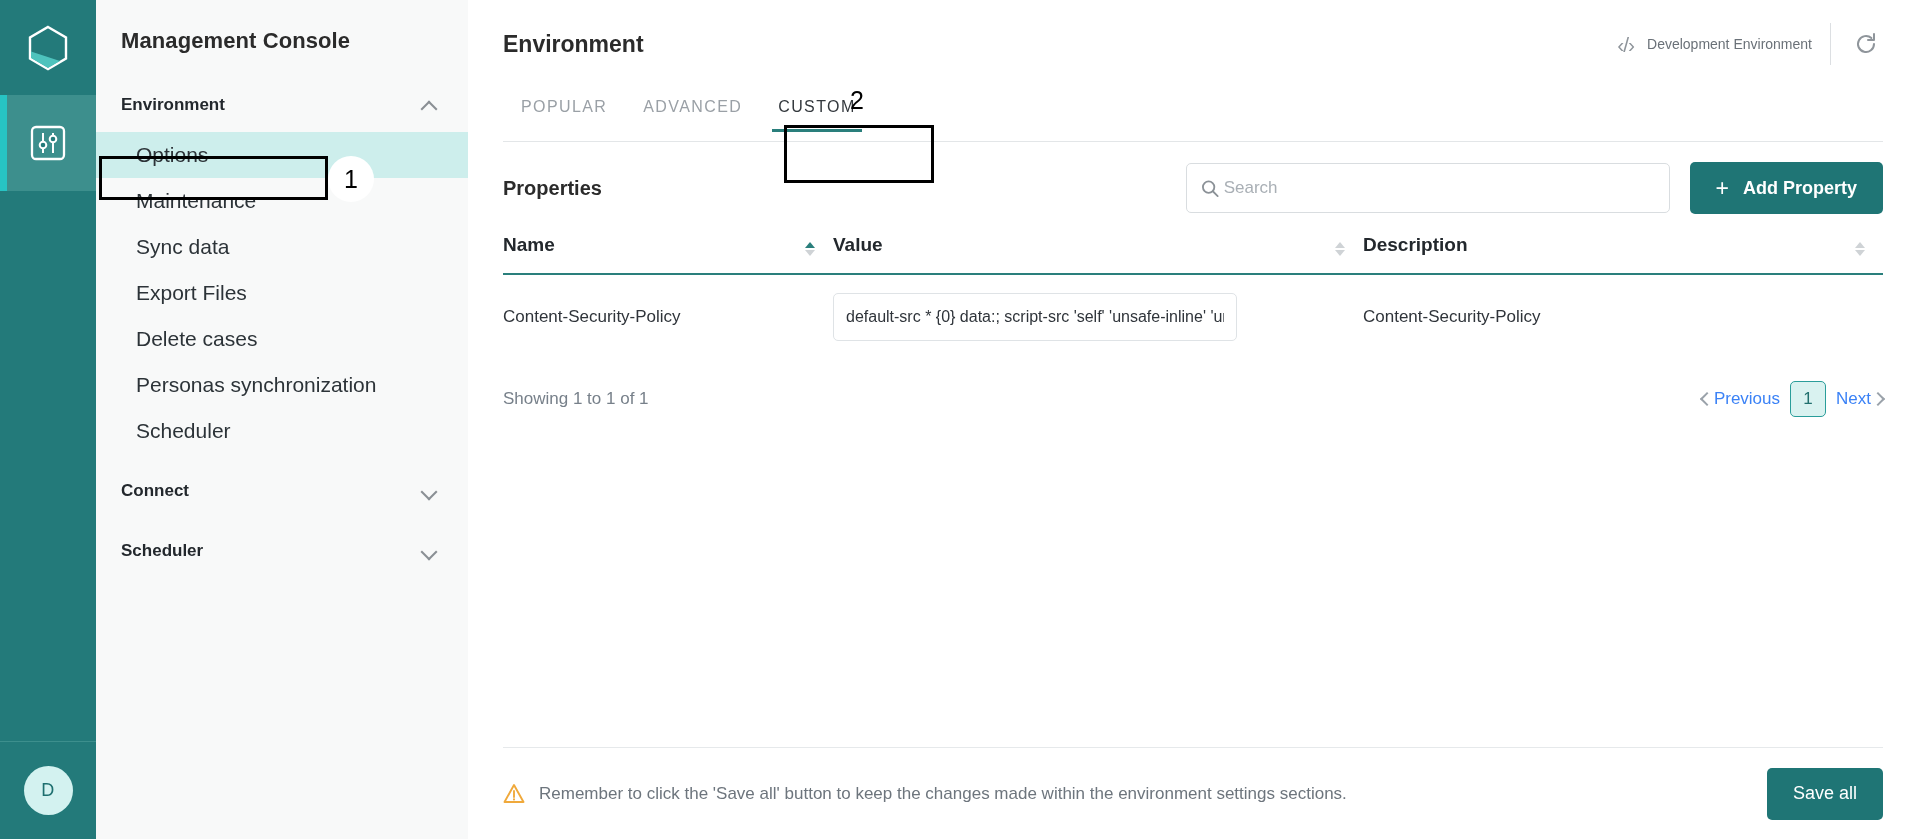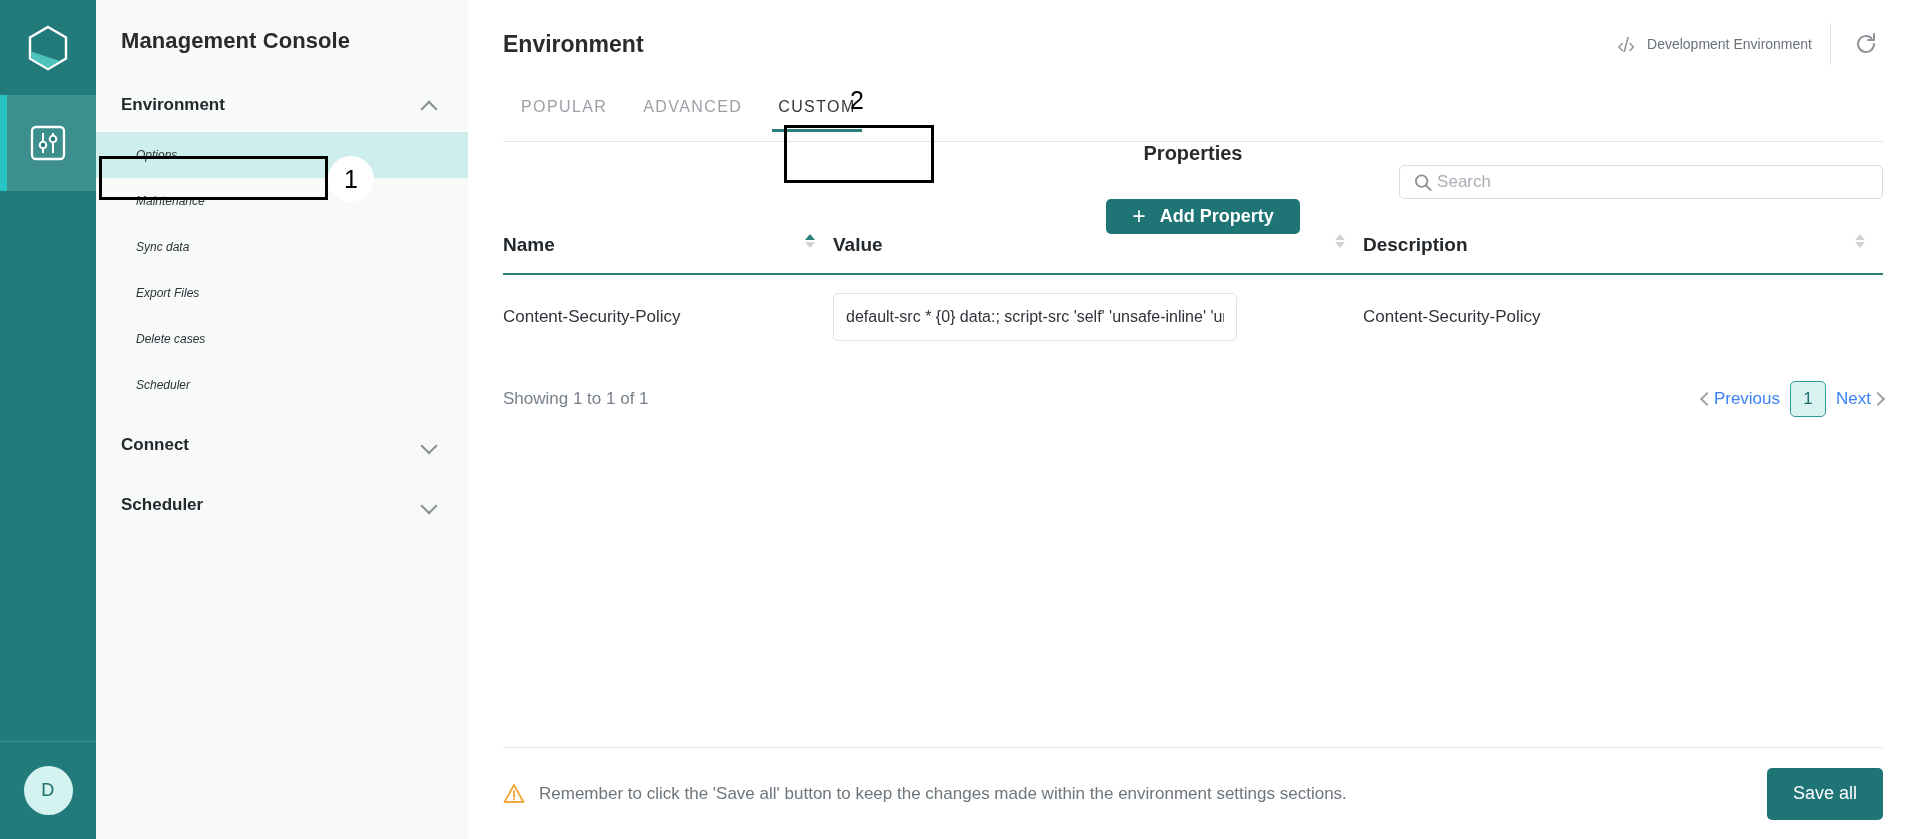--- a/index.html
+++ b/index.html
@@ -138,10 +138,9 @@
     display: flex;
     align-items: center;
     padding-left: 40px;
-    font-size: 12px;
+    font-size: 21px;
     color: #2c3338;
     cursor: pointer;
-    font-style: italic;
   }
   .nav-item.active {
     background: #cdeeec;

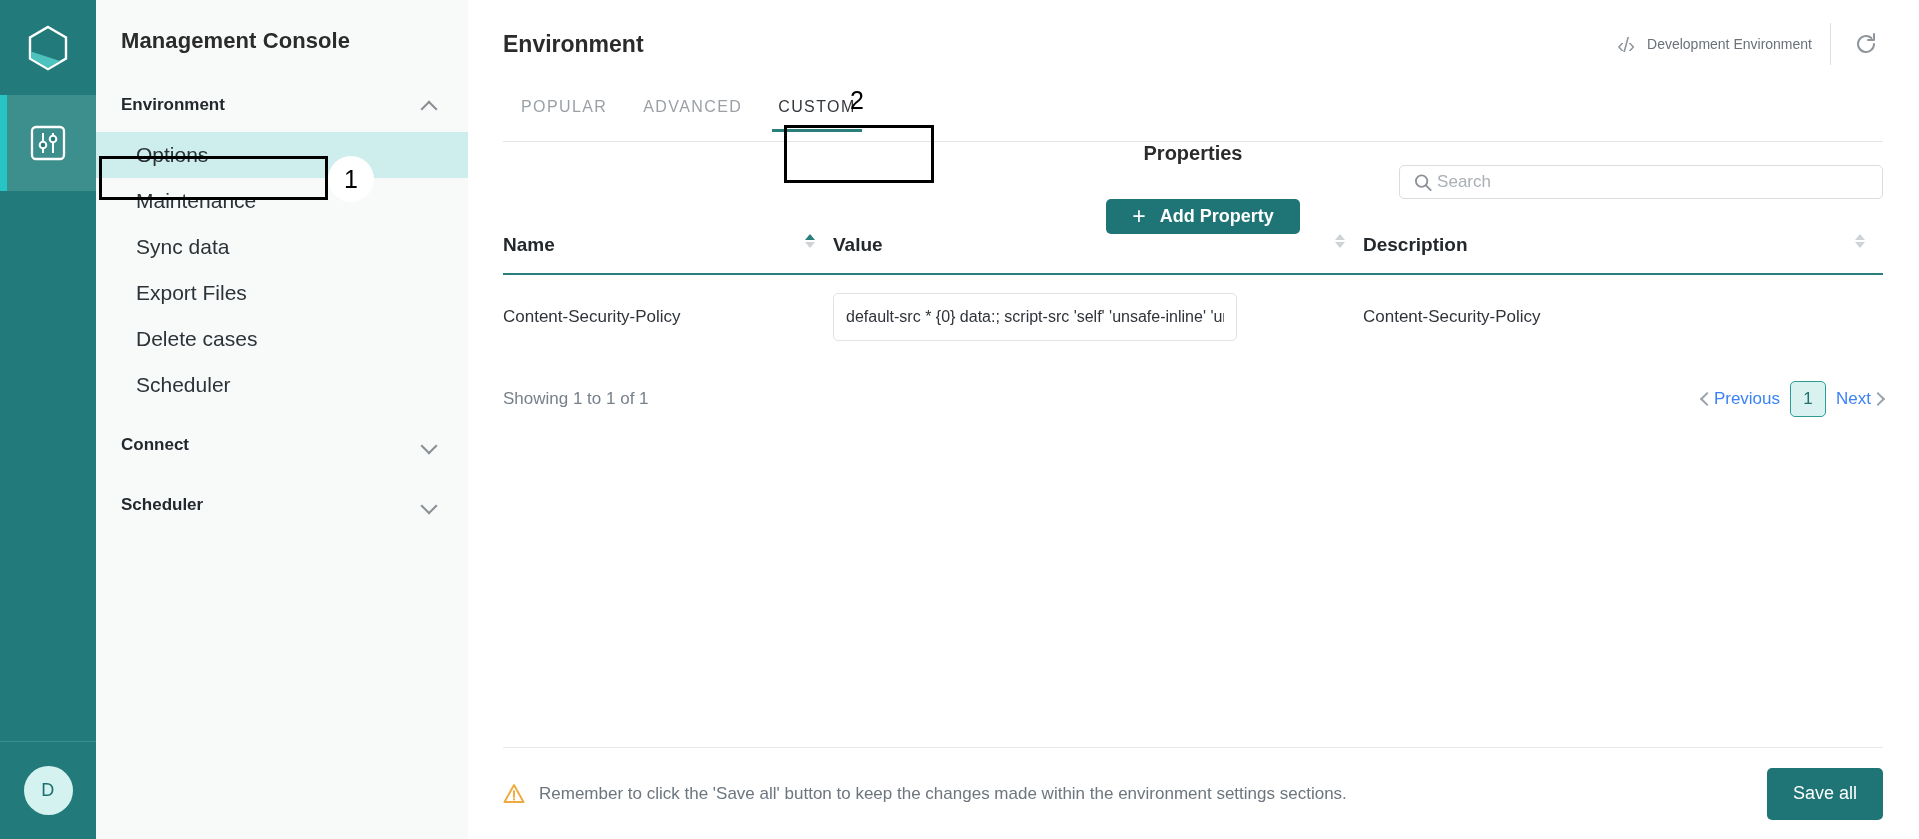--- a/index.html
+++ b/index.html
@@ -243,7 +243,6 @@
     display: flex;
     align-items: center;
     height: 92px;
-    flex-direction: column;
   }
   .props-title {
     font-size: 20px;

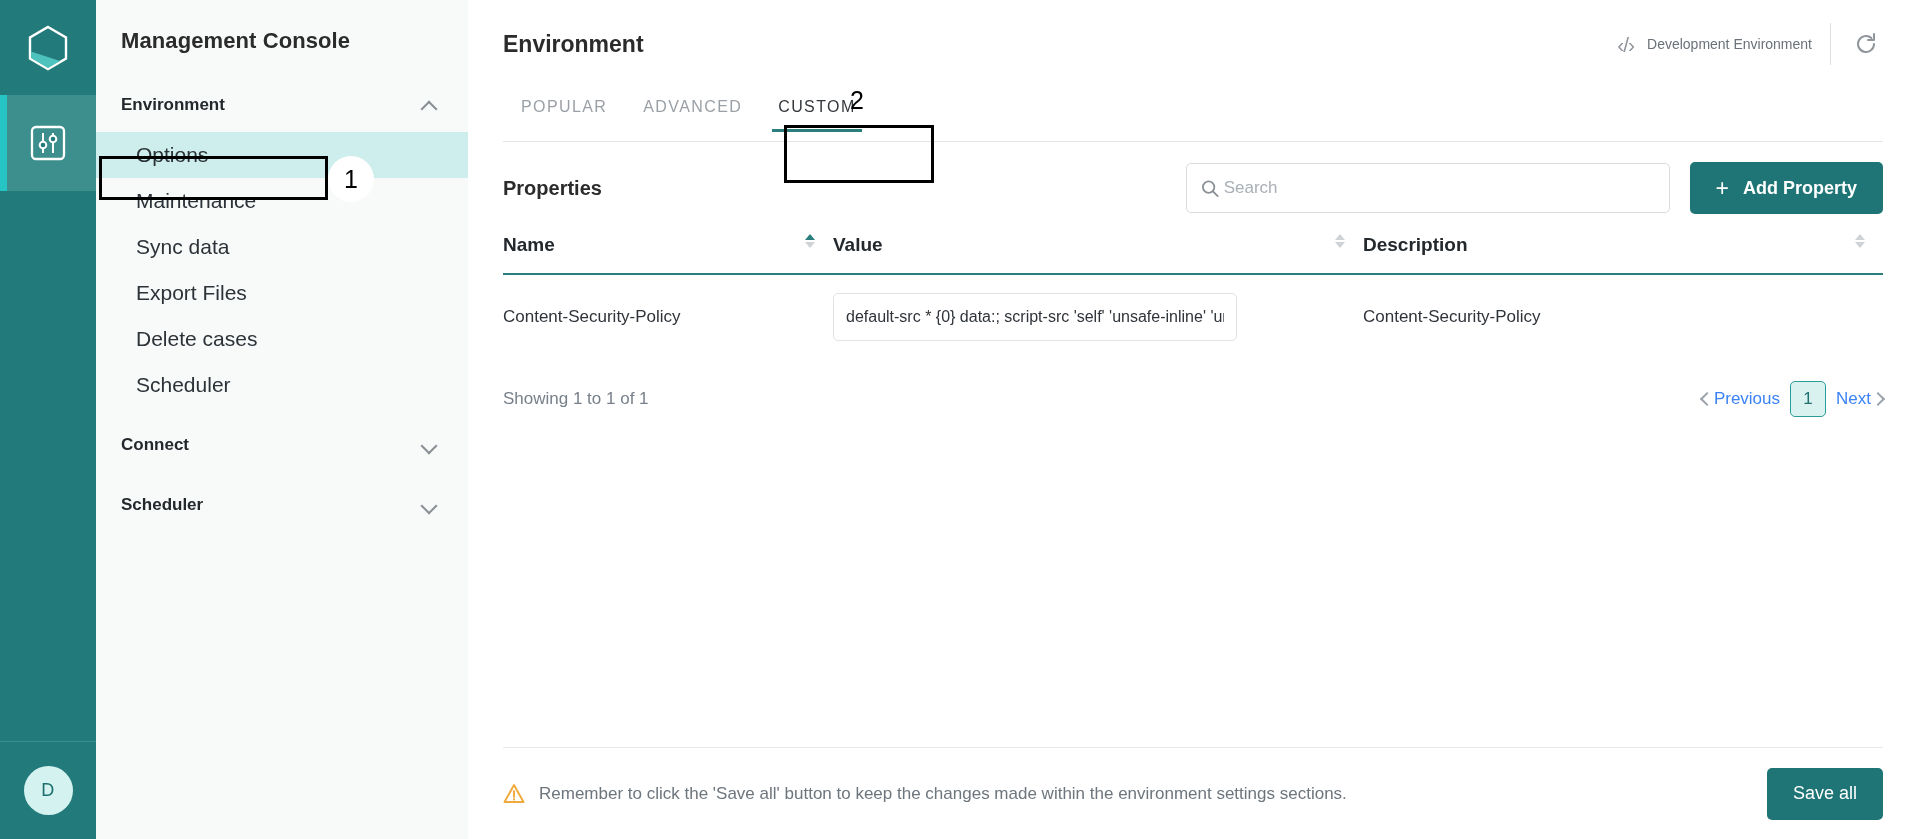--- a/index.html
+++ b/index.html
@@ -306,7 +306,7 @@
   }
   .th-inner {
     display: flex;
-    align-items: flex-start;
+    align-items: flex-end;
     justify-content: space-between;
     padding-right: 18px;
     gap: 9px;

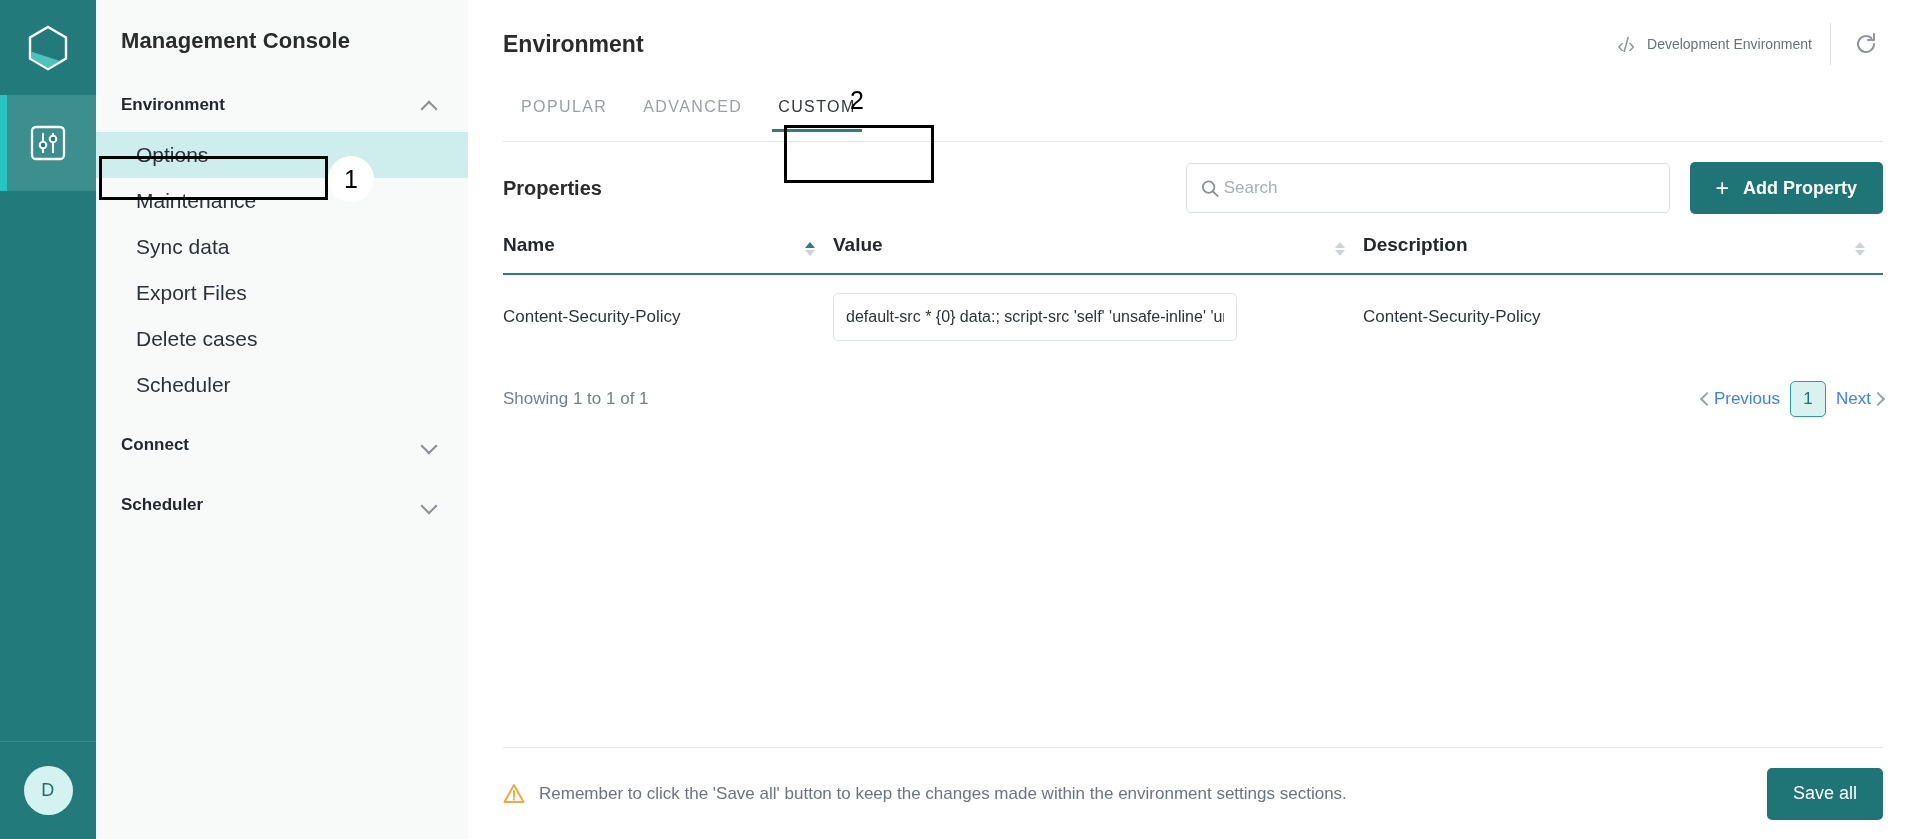--- a/index.html
+++ b/index.html
@@ -495,6 +495,9 @@
         </div>
         <div class="nav-item">
           <span>Delete cases</span>
+        </div>
+        <div class="nav-item">
+          <span>Personas synchronization</span>
         </div>
         <div class="nav-item">
           <span>Scheduler</span>

